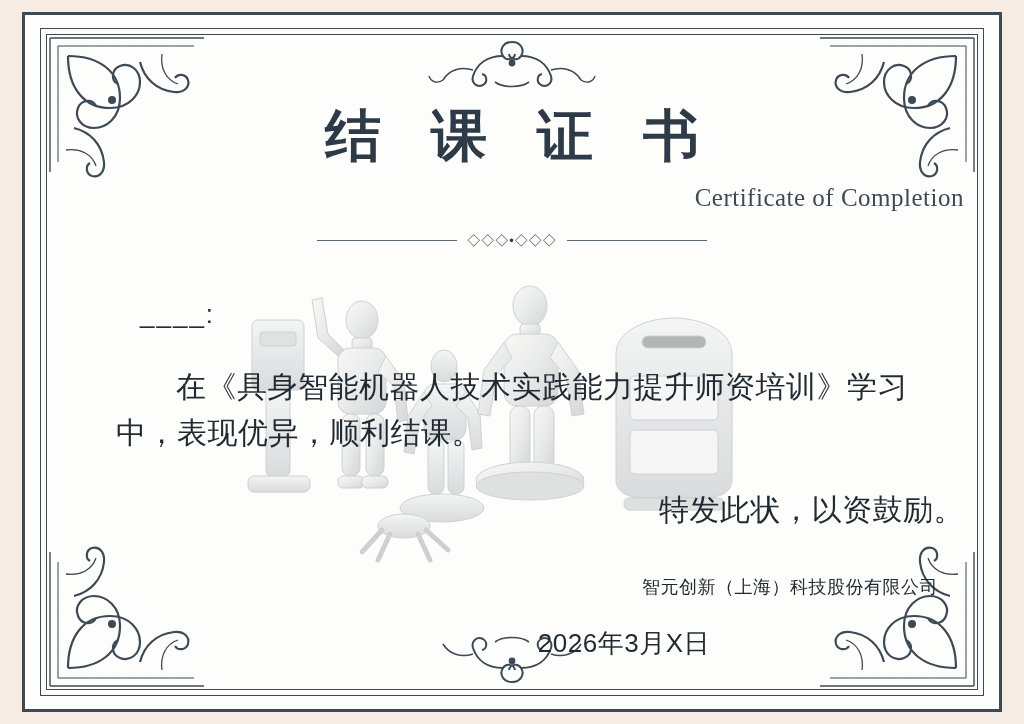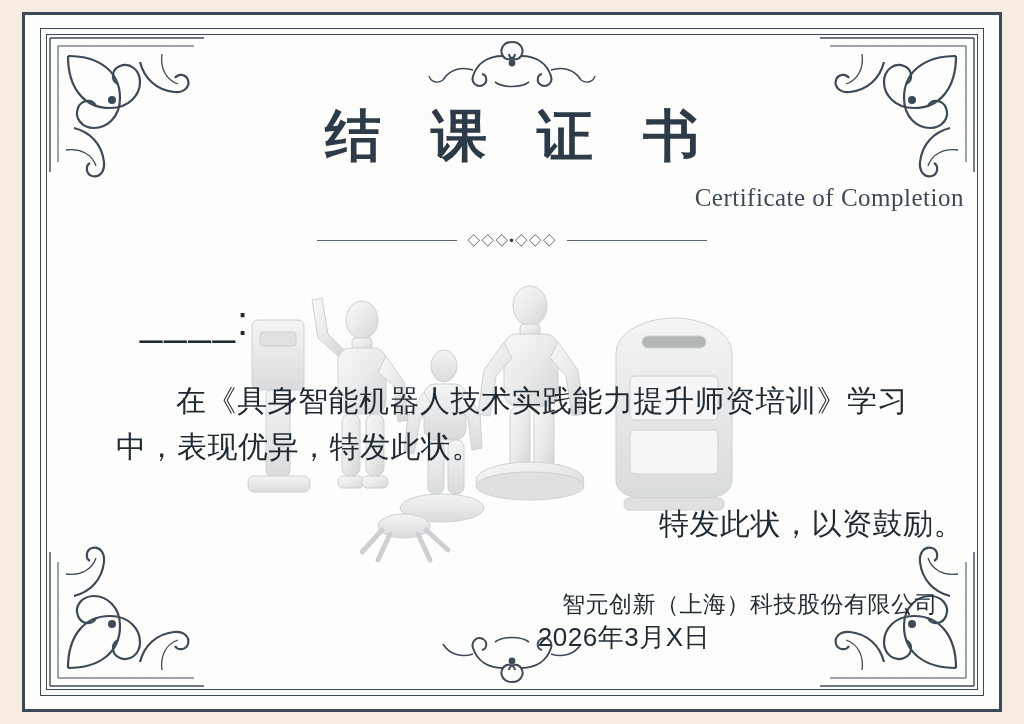--- a/index.html
+++ b/index.html
@@ -126,7 +126,7 @@
   .recipient {
     margin-top: 52px;
     margin-left: 80px;
-    font-size: 40px;
+    font-size: 26px;
     color: #1f2a33;
     letter-spacing: 2px;
   }

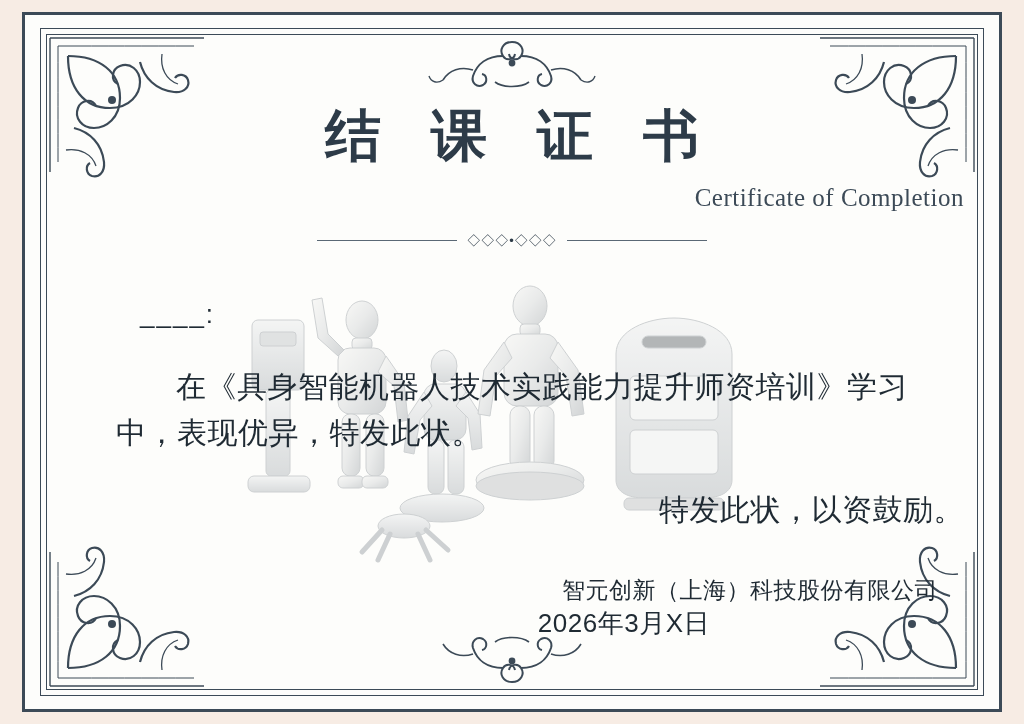--- a/index.html
+++ b/index.html
@@ -371,7 +371,7 @@
       <span>____:</span>
     </div>
 
-    <div class="body-text">在《具身智能机器人技术实践能力提升师资培训》学习中，表现优异，特发此状。</div>
+    <div class="body-text">在《具身智能机器人技术实践能力提升师资培训》学习中，表现优异，顺利结课。</div>
 
     <div class="body-text-2">特发此状，以资鼓励。</div>
 

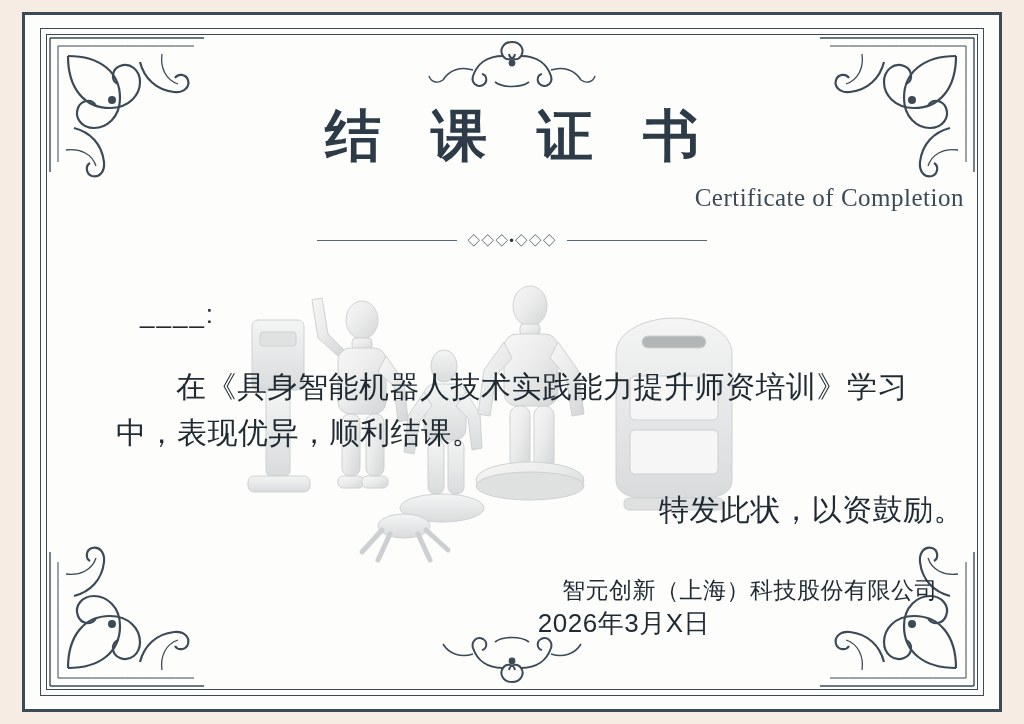--- a/index.html
+++ b/index.html
@@ -160,7 +160,7 @@
     color: #1f2a33;
   }
   .sign-org {
-    font-size: 23px;
+    font-size: 18px;
     letter-spacing: 0.5px;
     padding-left: 26px;
   }

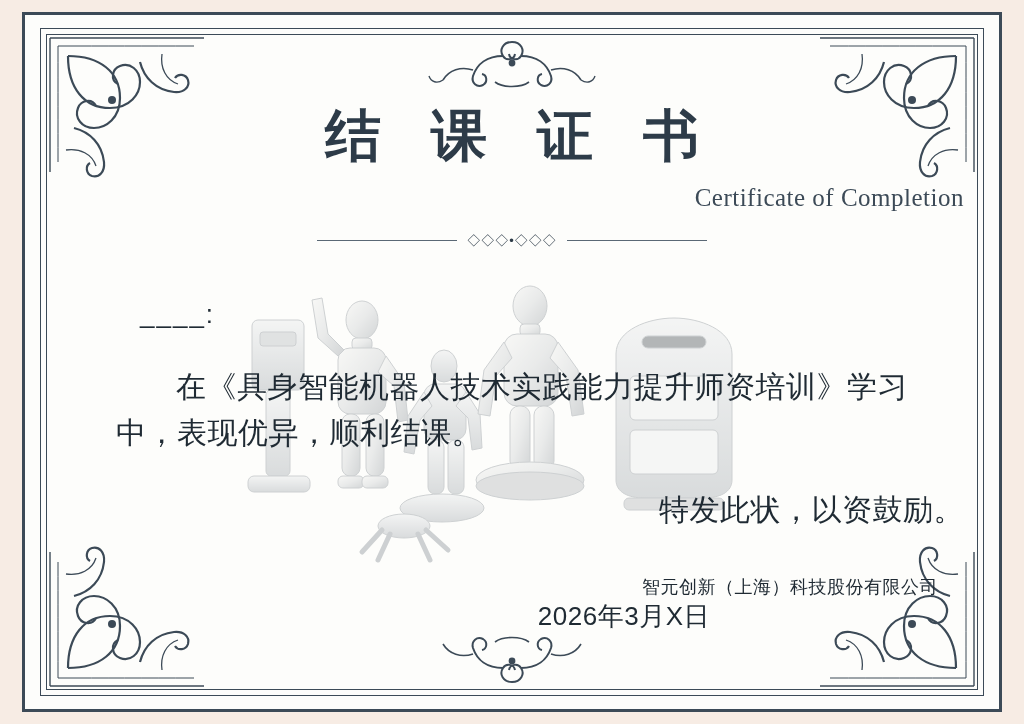--- a/index.html
+++ b/index.html
@@ -166,7 +166,7 @@
   }
   .sign-date {
     font-size: 26px;
-    margin-top: 0;
+    margin-top: 27px;
     margin-right: 228px;
     letter-spacing: 0.5px;
   }

